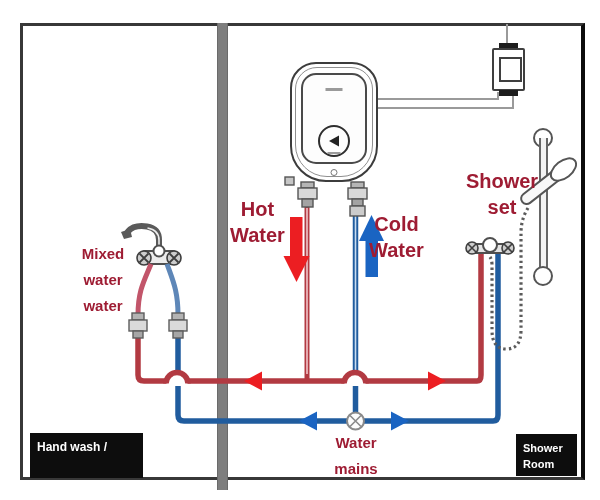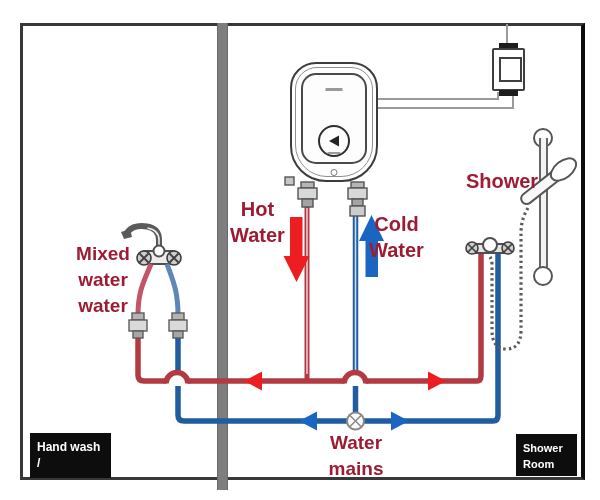--- a/index.html
+++ b/index.html
@@ -202,6 +202,7 @@
   </div>
   <div class="abs lbl" style="left:452px;top:168px;width:100px">
     <div>Shower</div>
+    <div>set</div>
   </div>
   <div class="abs lbl big" style="left:306px;top:430px;width:100px">
     <div>Water</div>

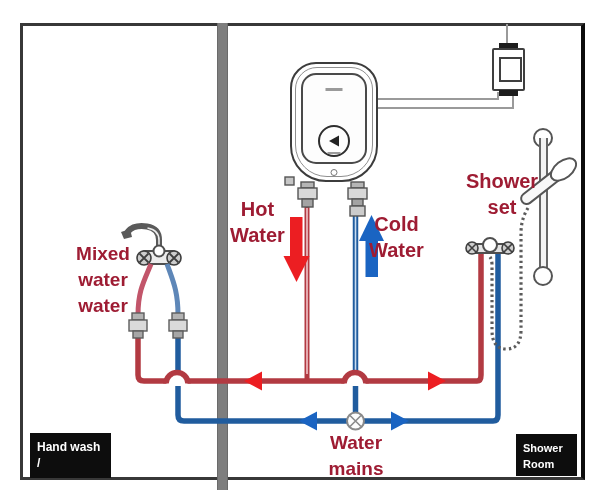--- a/index.html
+++ b/index.html
@@ -53,7 +53,7 @@
     border:2px solid #555;border-radius:50%;background:#fff;transform:rotate(-38deg);}
   
   .lbl{color:var(--label_red);font-weight:bold;font-size:20px;line-height:26px;text-align:center;}
-  .lbl.big{font-size:19px;line-height:26px;}
+  .lbl.big{font-size:15px;line-height:26px;}
   .zone{background:var(--zone_bg);color:var(--zone_text);font-weight:bold;
     font-size:12px;line-height:16px;padding:6px 7px;box-sizing:border-box;}
 </style>

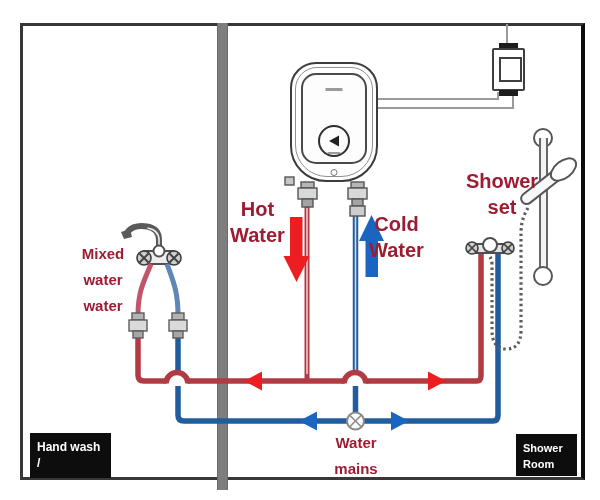--- a/index.html
+++ b/index.html
@@ -209,7 +209,7 @@
     <div>mains</div>
   </div>
 
-  <div class="abs zone" style="left:30px;top:433px;width:81px;height:45px">
+  <div class="abs zone" style="left:30px;top:433px;width:113px;height:45px">
     <div>Hand wash /</div>
   </div>
   <div class="abs zone" style="left:516px;top:434px;width:61px;height:42px;font-size:11px">

